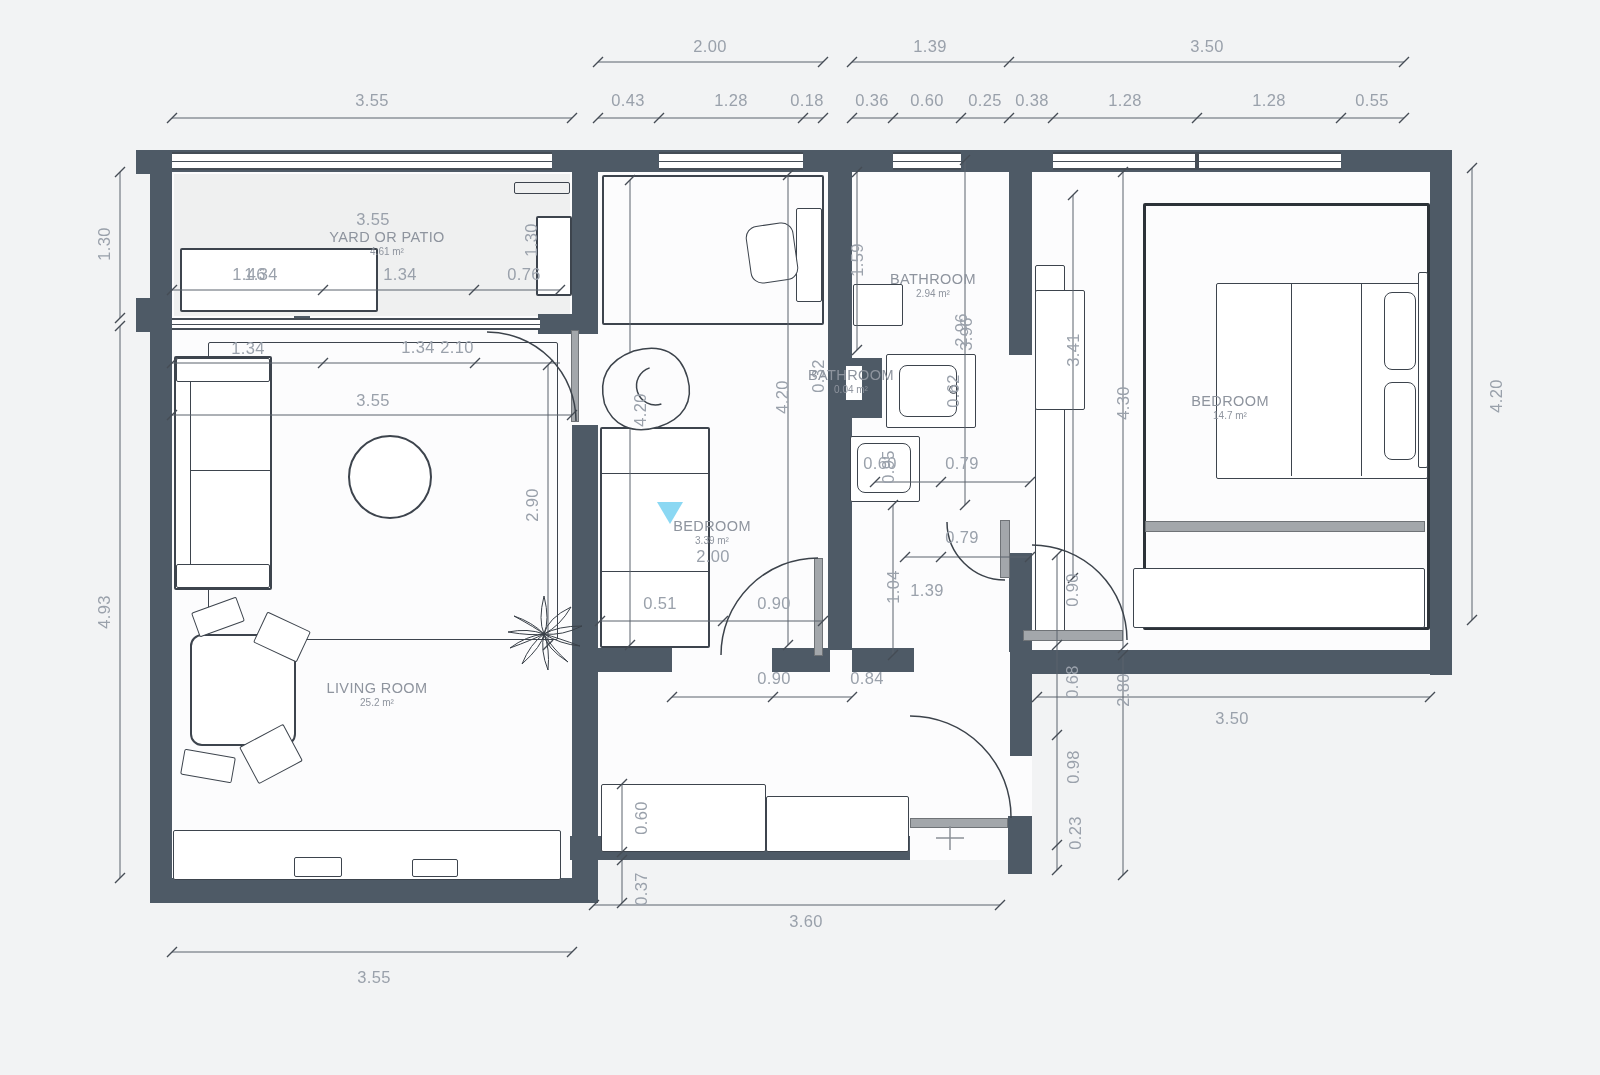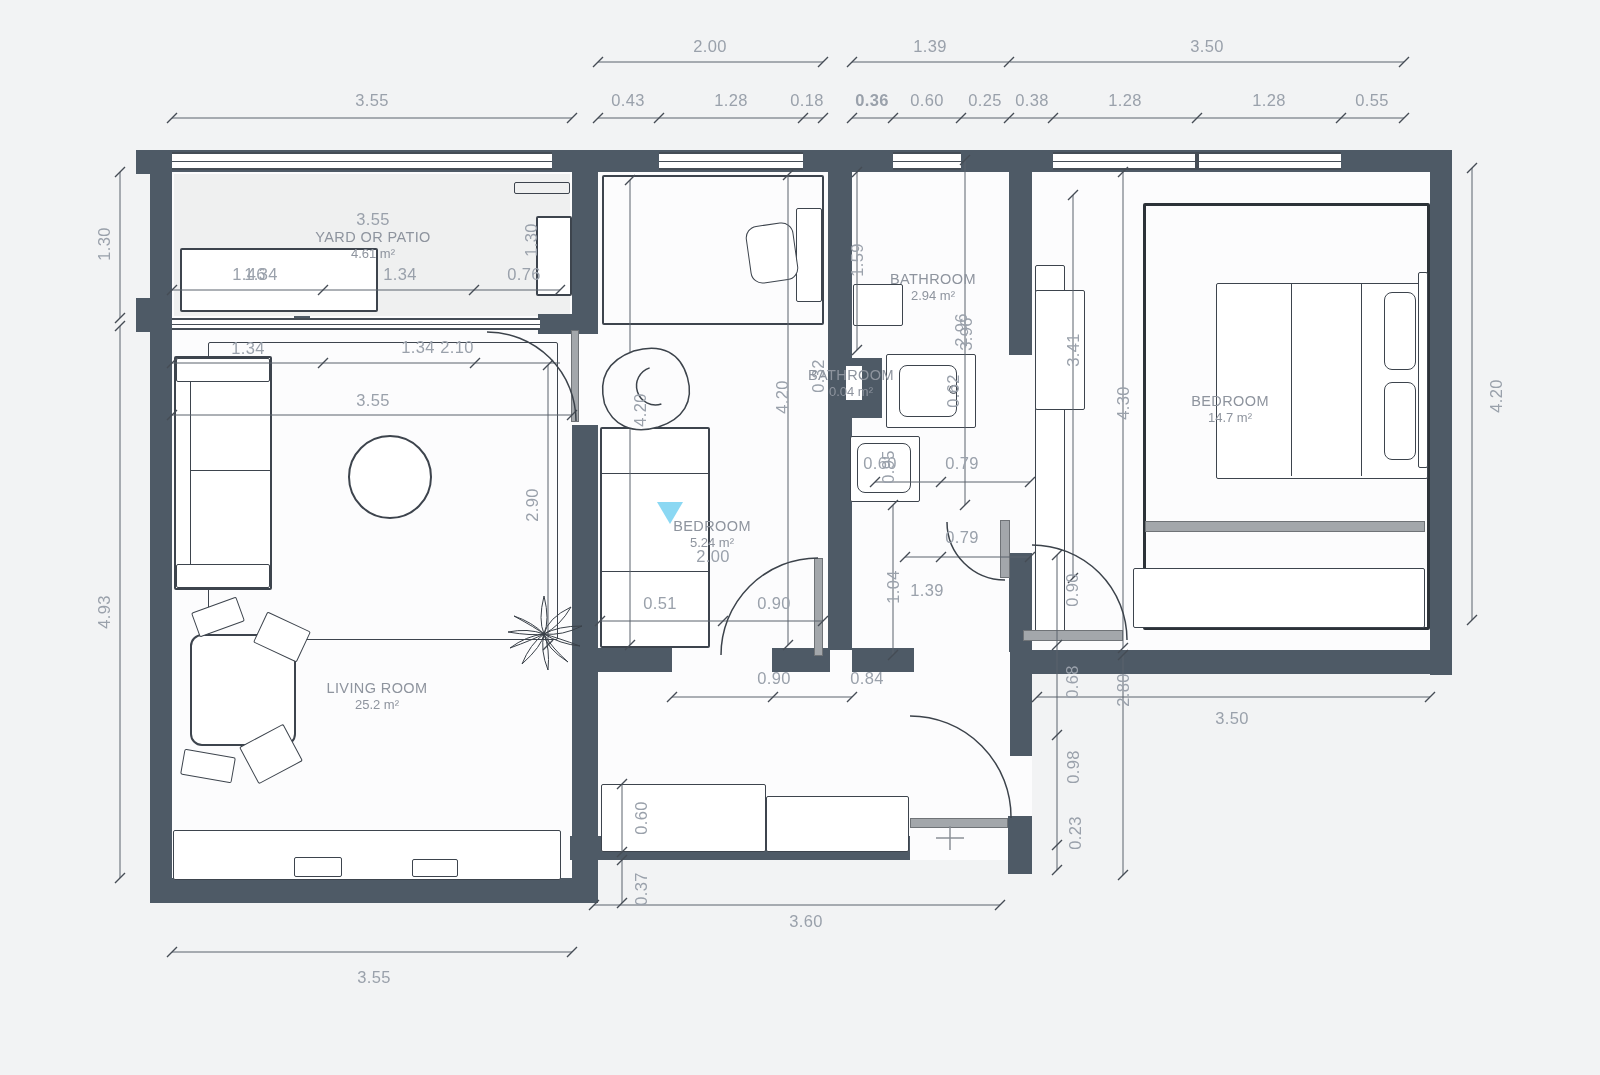--- a/index.html
+++ b/index.html
@@ -158,7 +158,7 @@
       <span class="dim" style="left: 628px; top: 100px;">0.43</span>
       <span class="dim" style="left: 731px; top: 100px;">1.28</span>
       <span class="dim" style="left: 807px; top: 100px;">0.18</span>
-      <span class="dim" style="left: 872px; top: 100px; font-weight: bold;">0.36</span>
+      <span class="dim" style="left: 872px; top: 100px;">0.36</span>
       <span class="dim" style="left: 927px; top: 100px;">0.60</span>
       <span class="dim" style="left: 985px; top: 100px;">0.25</span>
       <span class="dim" style="left: 1032px; top: 100px;">0.38</span>

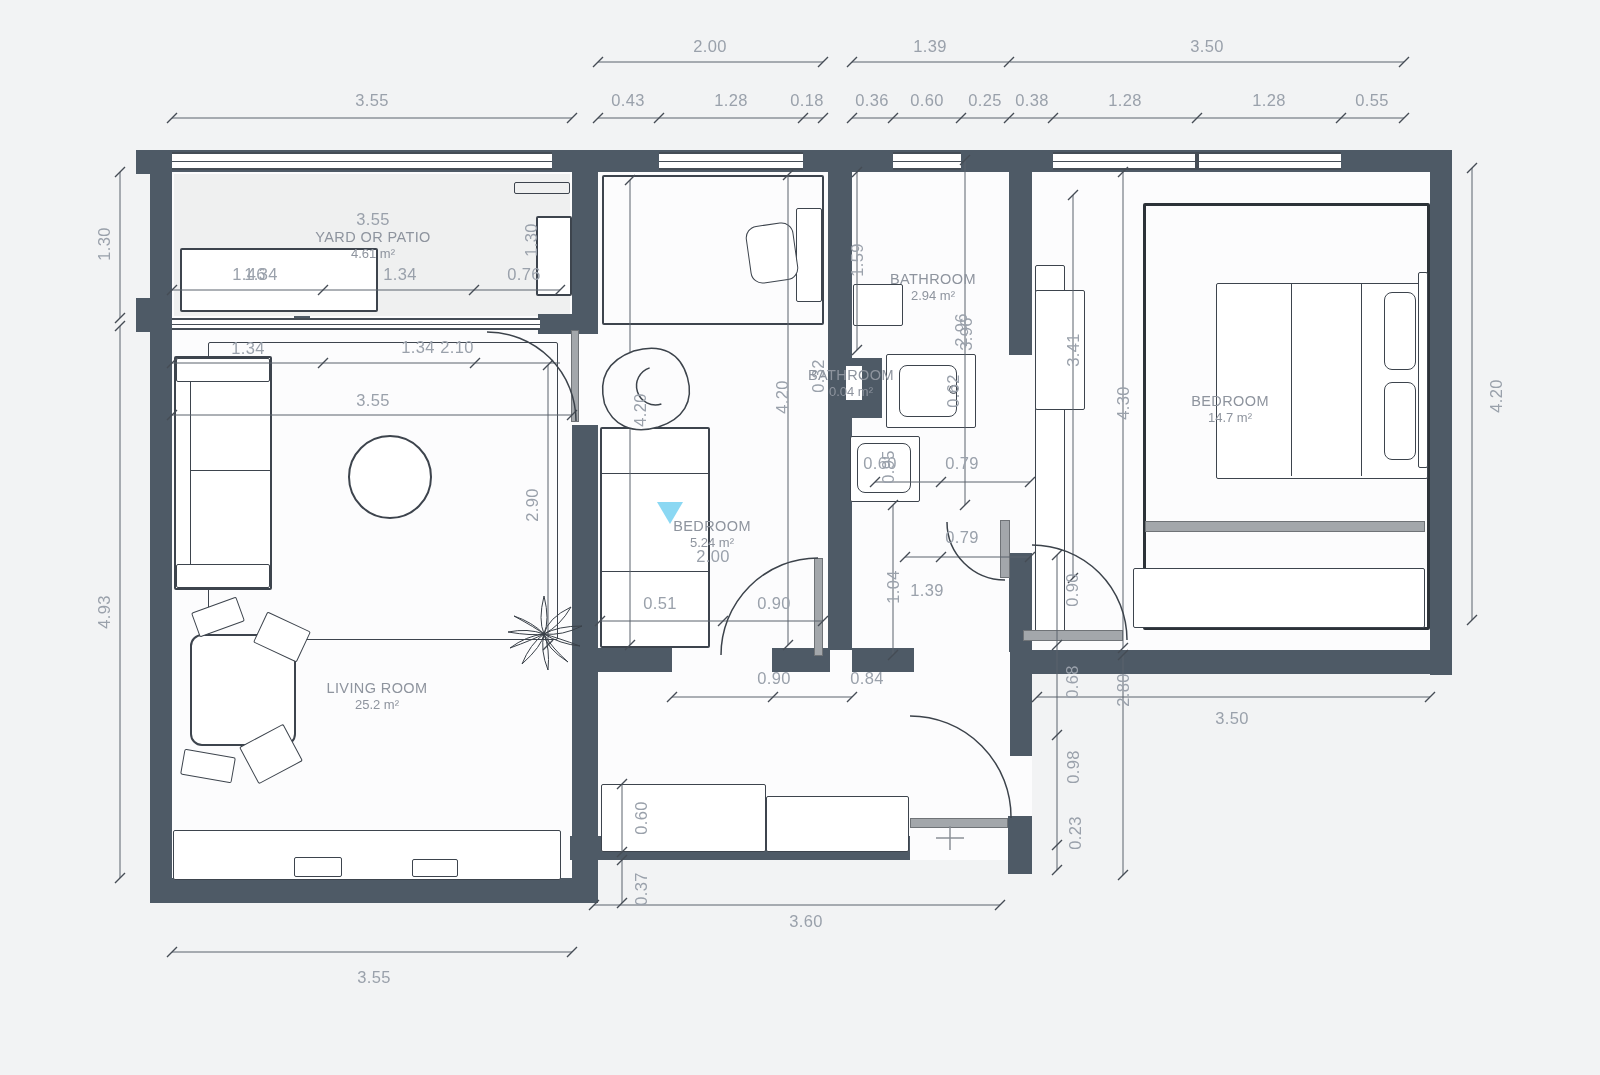--- a/index.html
+++ b/index.html
@@ -211,7 +211,7 @@
       <span class="dim" style="left: 374px; top: 977px;">3.55</span>
     </div>
   <div id="room-labels">
-      <div class="roomlbl" style="left: 373px; top: 228px;">
+      <div class="roomlbl" style="left: 387px; top: 228px;">
         <span class="n">YARD OR PATIO</span>
         <span class="a">4.61 m²</span>
       </div>

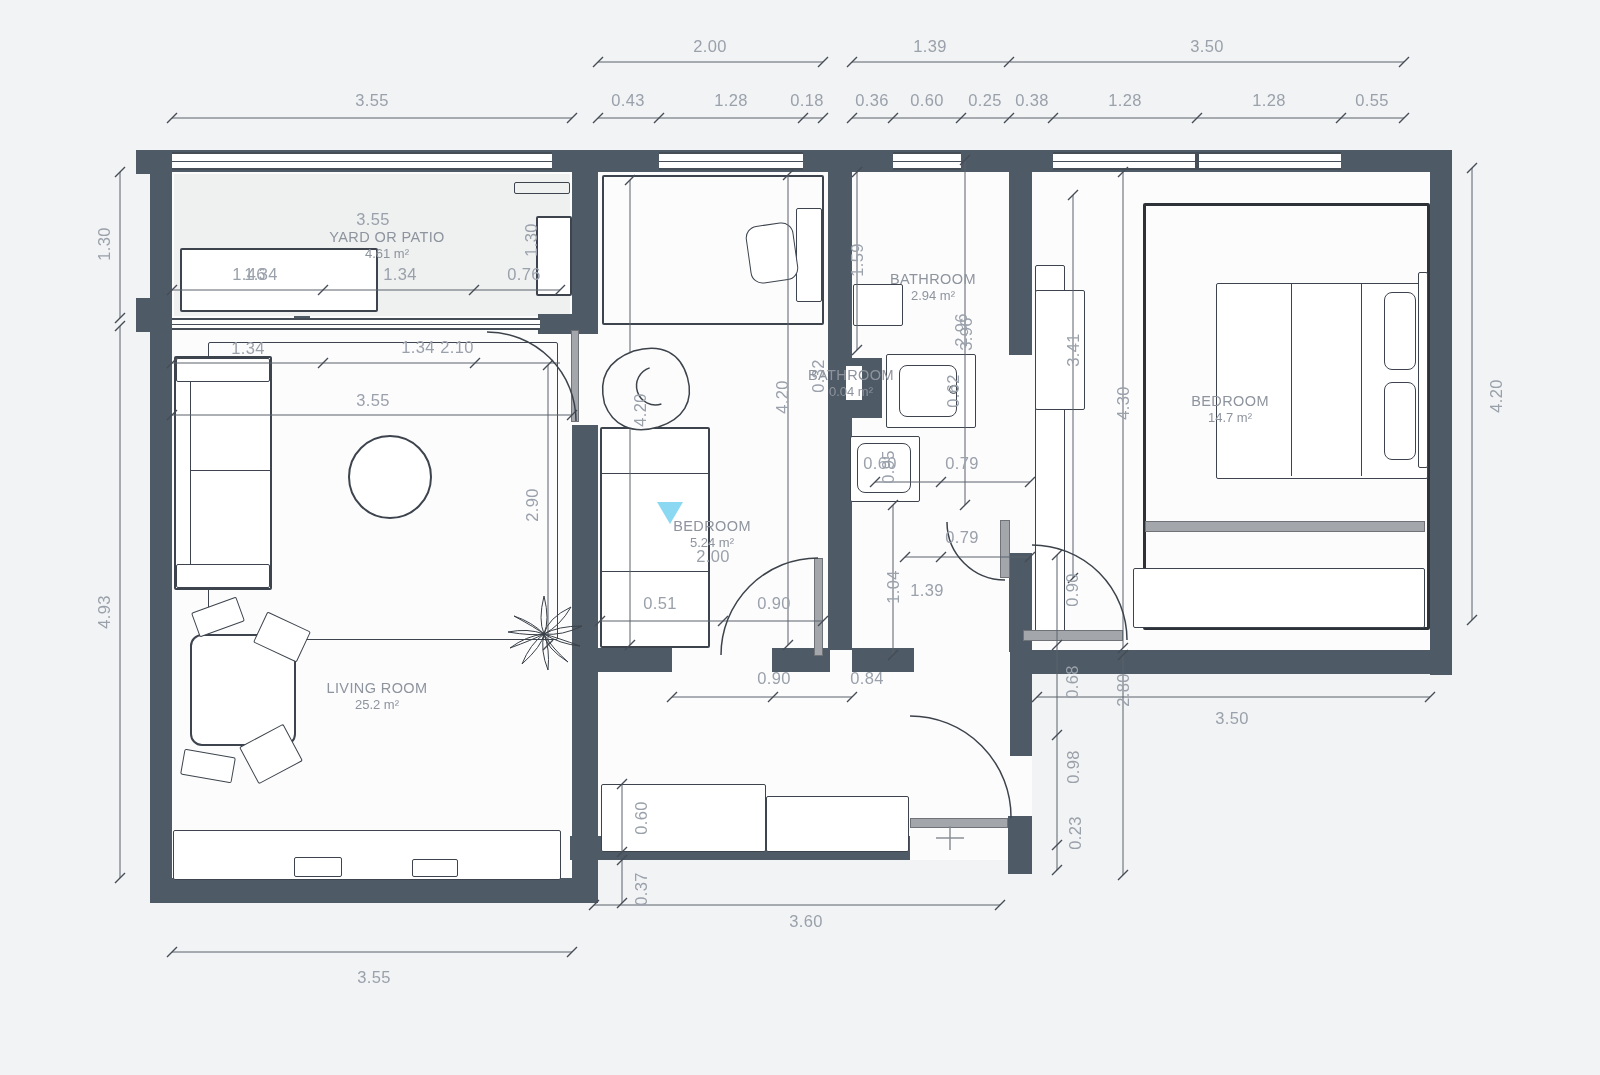--- a/index.html
+++ b/index.html
@@ -19,7 +19,7 @@
   .dim.v{transform:translate(-50%,-50%) rotate(-90deg);}
   .roomlbl{position:absolute;transform:translate(-50%,0);text-align:center;color:#8e949e;line-height:1.25;}
   .roomlbl .n{font-size:14.5px;letter-spacing:.4px;display:block;}
-  .roomlbl .a{font-size:13px;display:block;}
+  .roomlbl .a{font-size:10px;display:block;}
   svg.ov{position:absolute;left:0;top:0;pointer-events:none;}
 </style>
 </head>

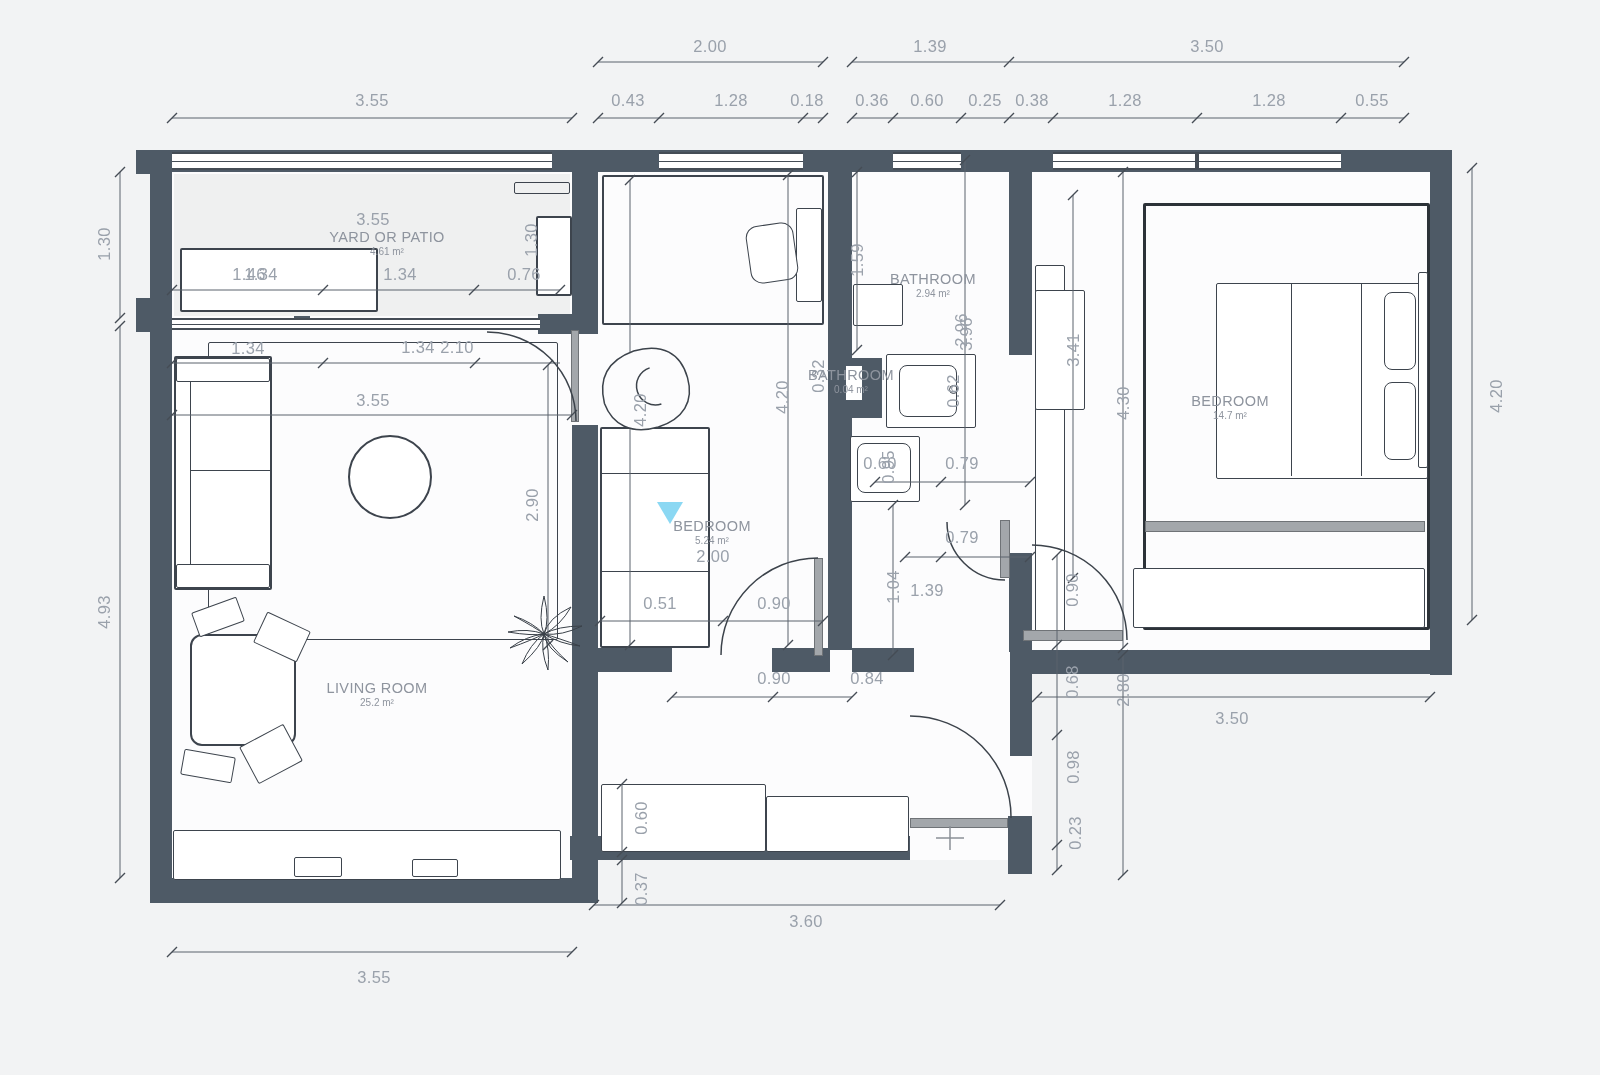--- a/index.html
+++ b/index.html
@@ -217,7 +217,7 @@
       </div>
       <div class="roomlbl" style="left: 712px; top: 517px;">
         <span class="n">BEDROOM</span>
-        <span class="a">5.24 m²</span>
+        <span class="a">3.39 m²</span>
       </div>
       <div class="roomlbl" style="left: 933px; top: 270px;">
         <span class="n">BATHROOM</span>

